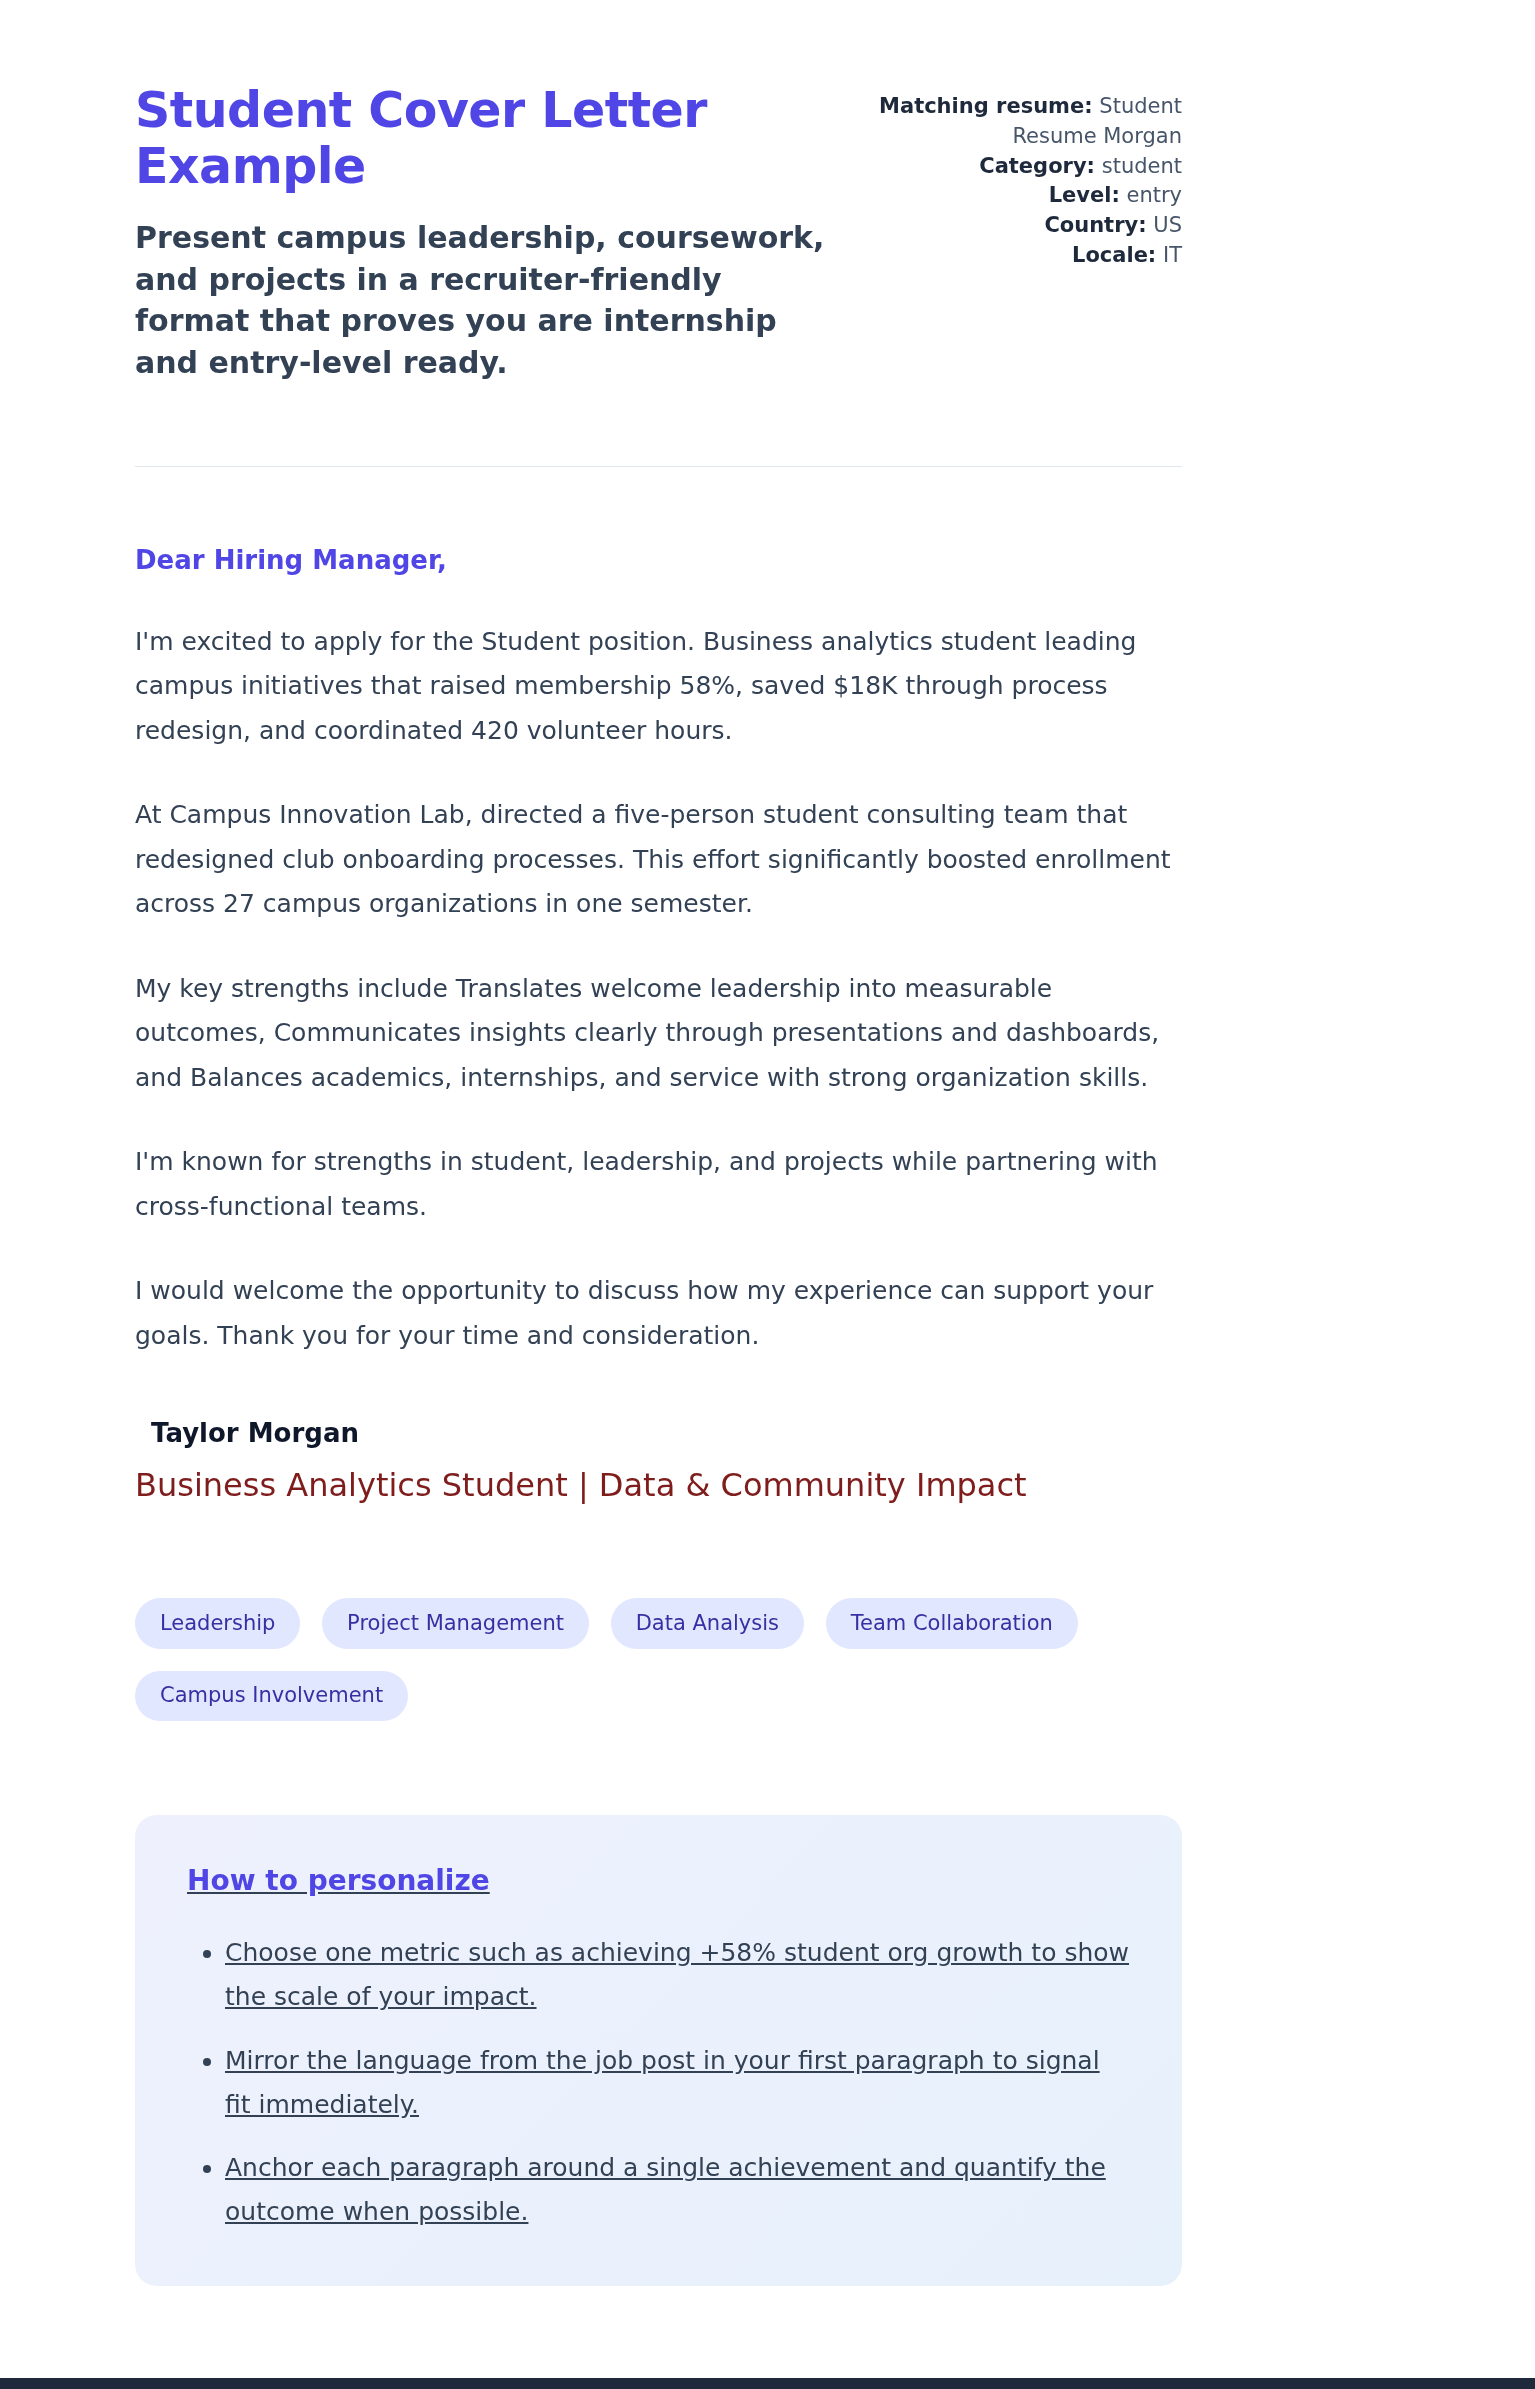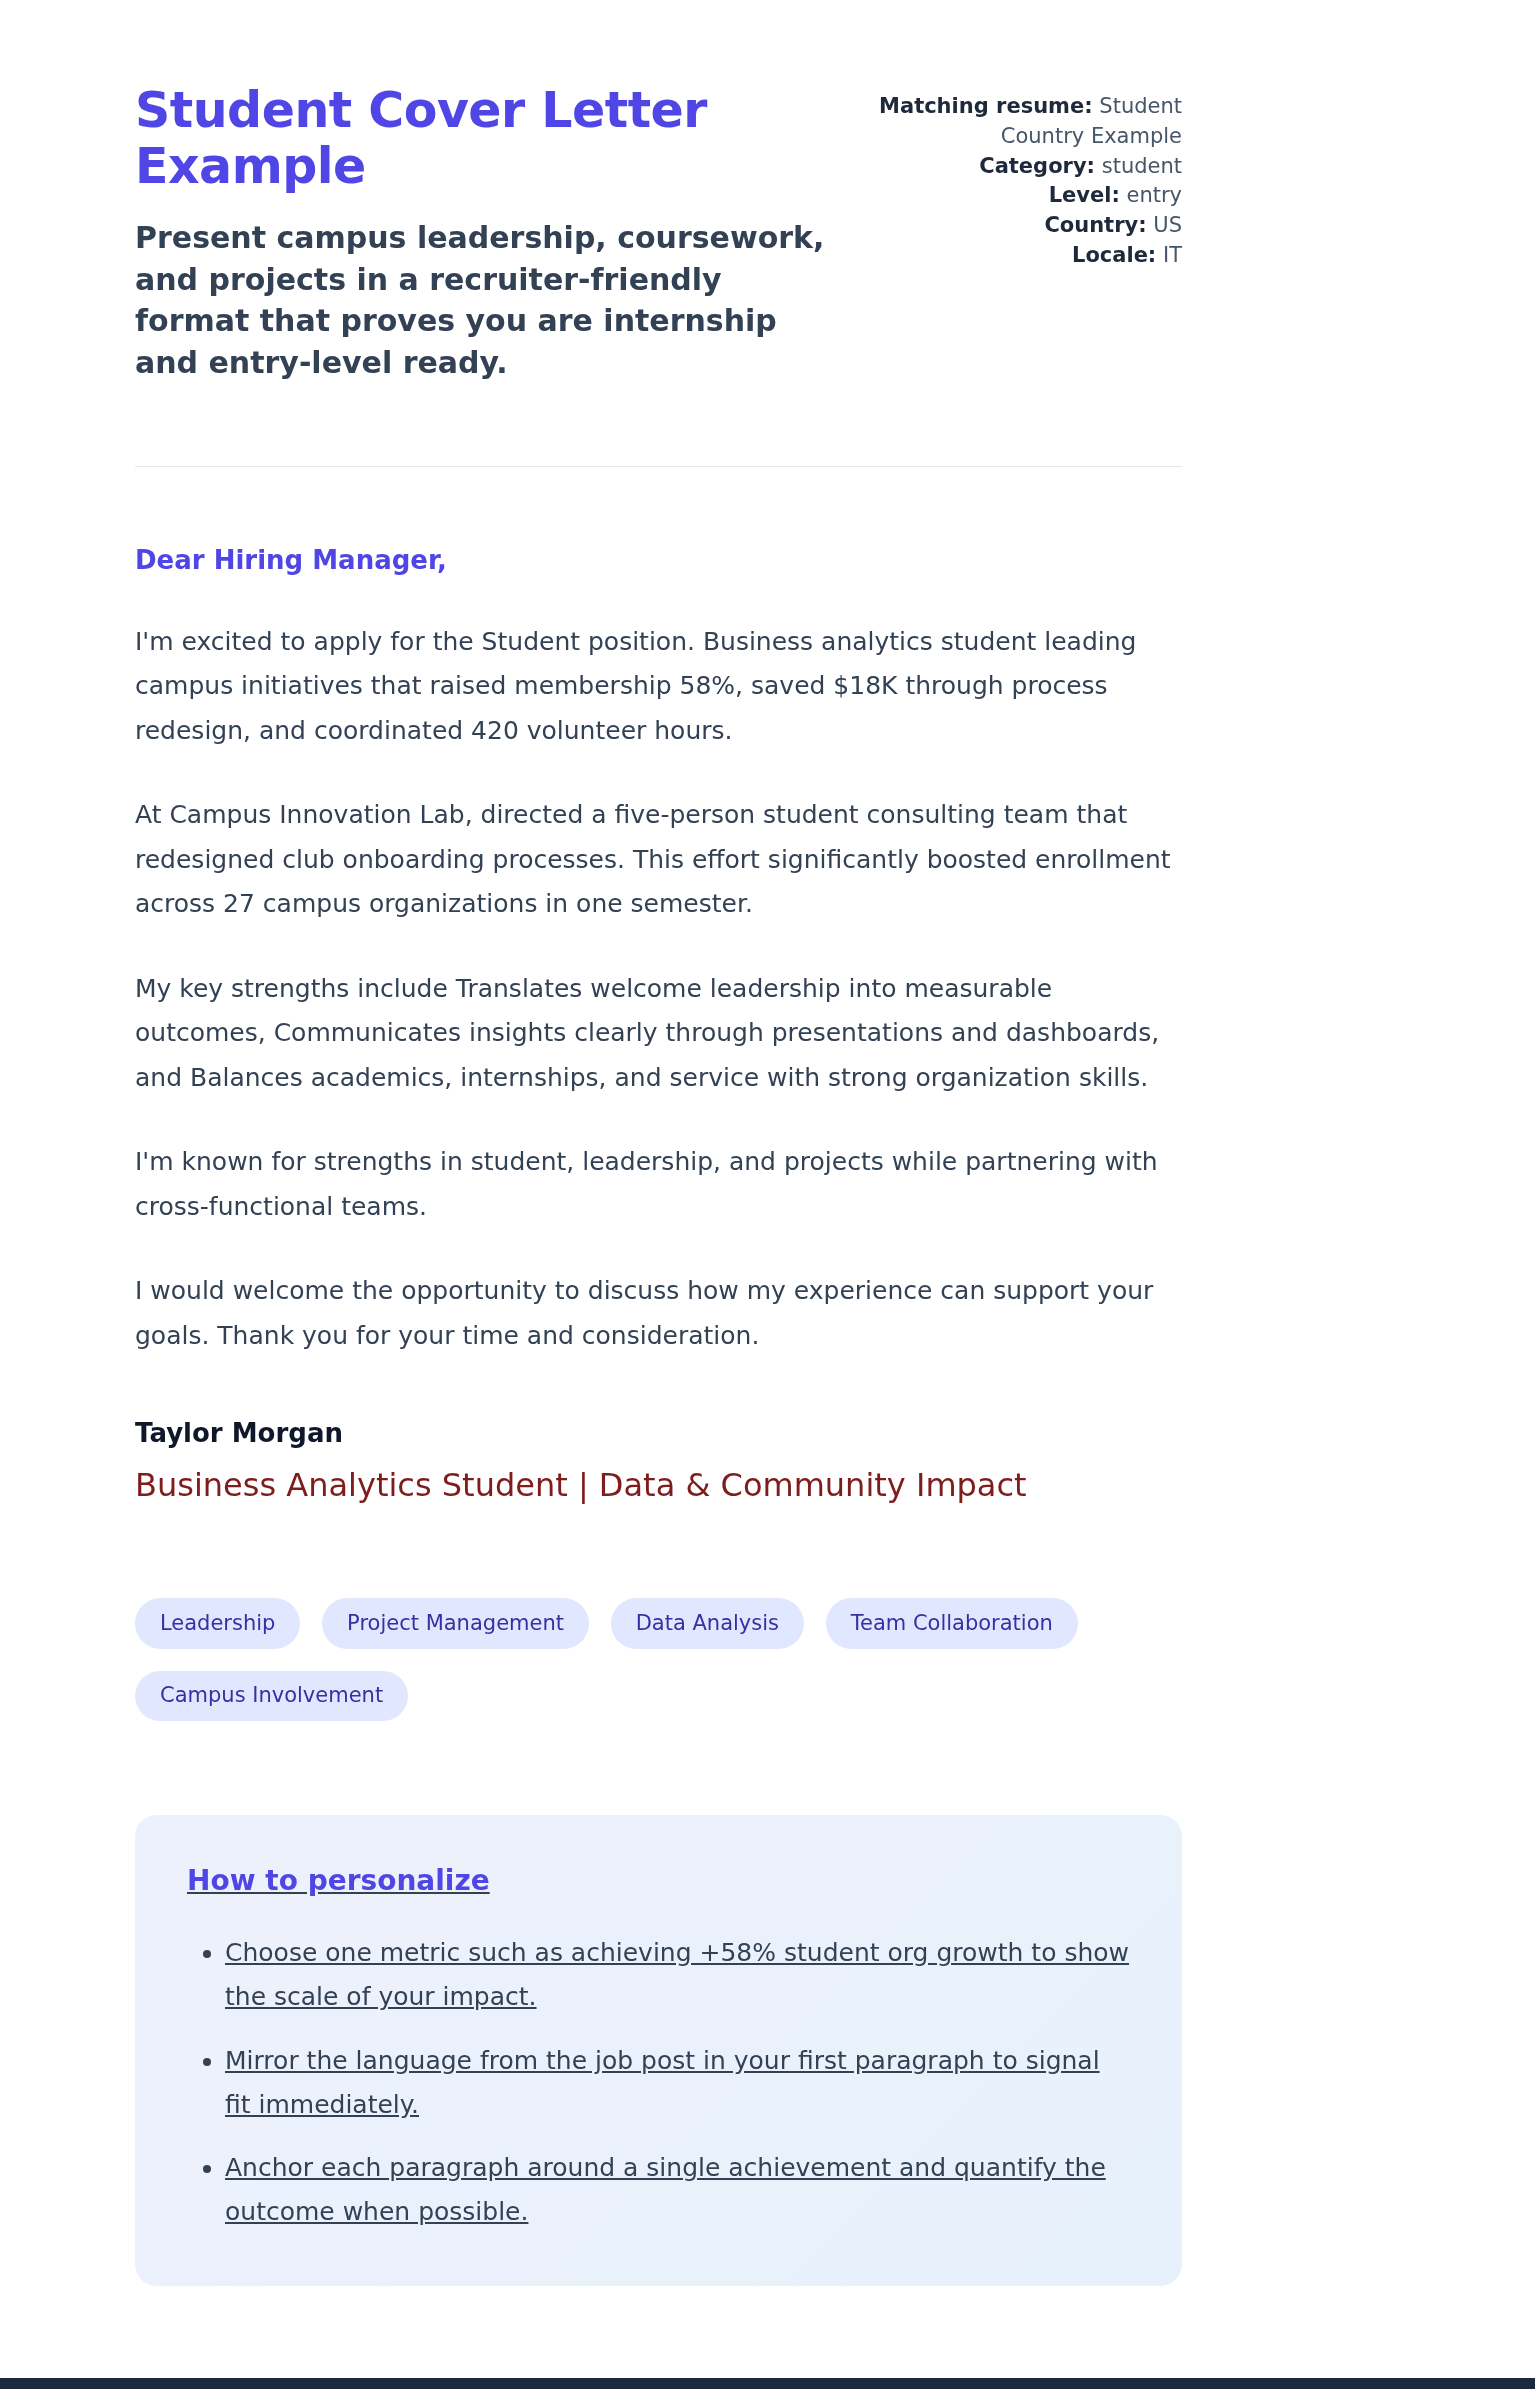--- a/index.html
+++ b/index.html
@@ -101,7 +101,7 @@
       <p class="page-subtitle">Present campus leadership, coursework, and projects in a recruiter-friendly format that proves you are internship and entry-level ready.</p>
     </div>
     <aside class="meta">
-      <div class="meta-row"><span class="meta-label">Matching resume:</span> <span>Student Country Example</span></div>
+      <div class="meta-row"><span class="meta-label">Matching resume:</span> <span>Student Resume Morgan</span></div>
       <div class="meta-row"><span class="meta-label">Category:</span> <span>student</span></div>
       <div class="meta-row"><span class="meta-label">Level:</span> <span>entry</span></div>
       <div class="meta-row"><span class="meta-label">Country:</span> <span>US</span></div>

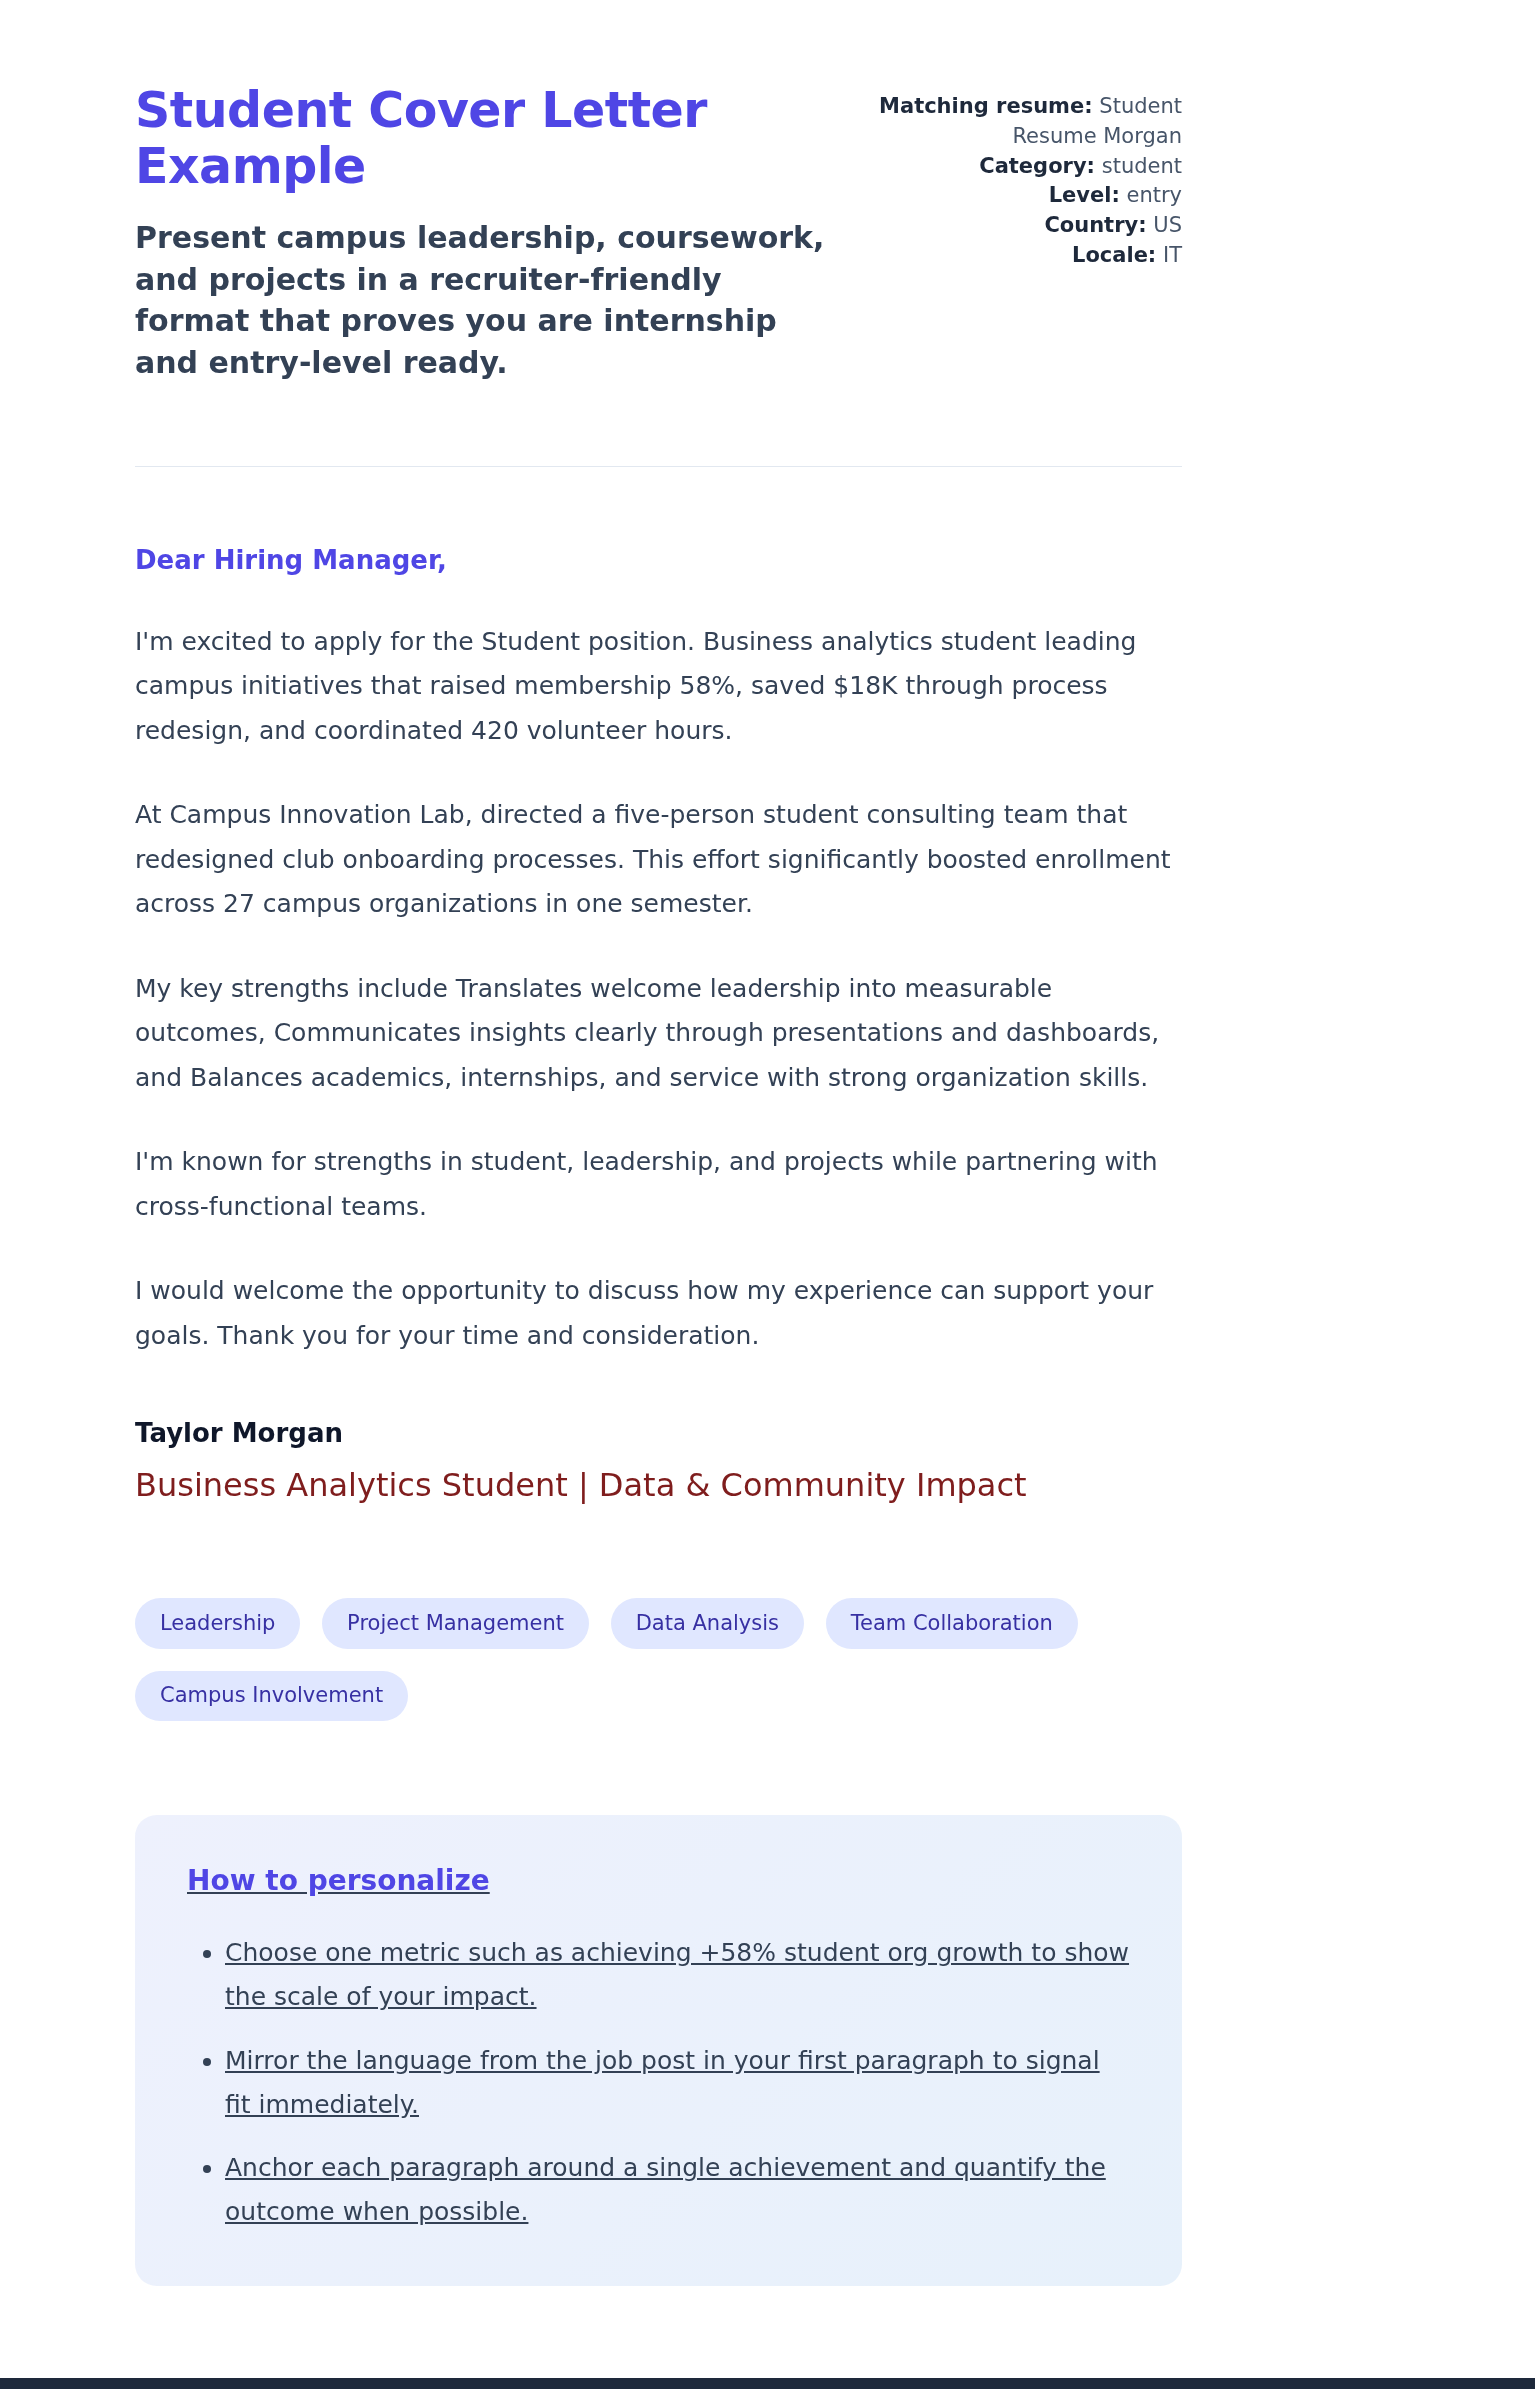--- a/index.html
+++ b/index.html
@@ -53,7 +53,7 @@
   .para { margin: 0 0 40px; max-width: 1239px; font-size: 25px; line-height: 1.78; color: #334155; }
 
   .signature { margin-top: 60px; }
-  .signature-name { margin: 0; font-size: 26px; font-weight: bold; color: #0f172a; }
+  .signature-name { margin: 16px; font-size: 26px; font-weight: bold; color: #0f172a; }
   .signature-role { margin: 18px 0 0; font-size: 32px; color: #7f1d1d; }
 
   

